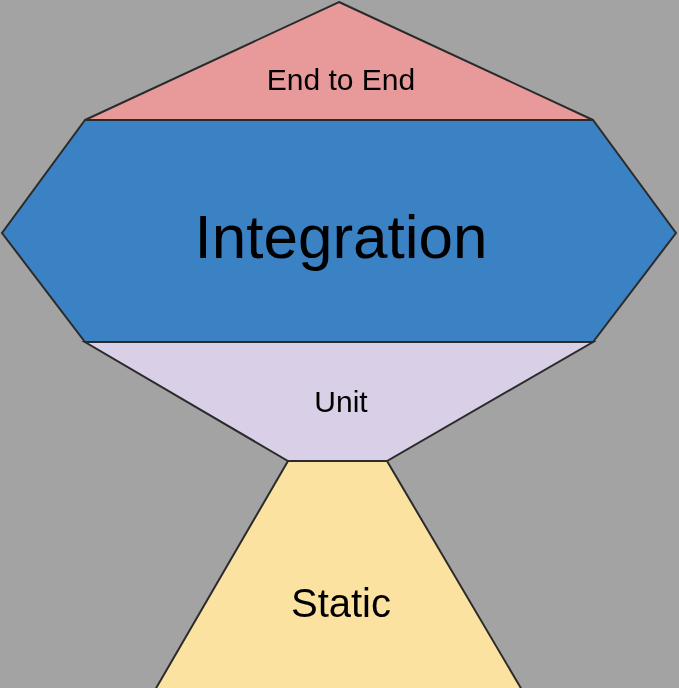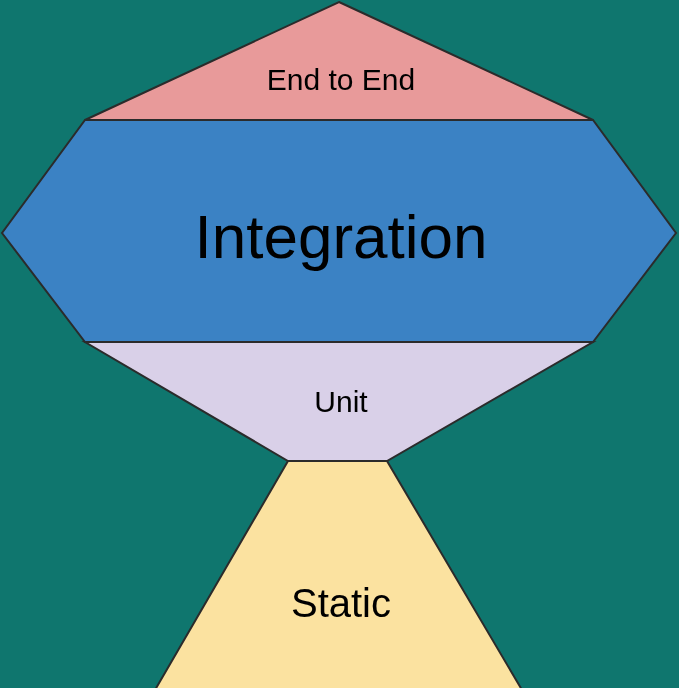--- a/index.html
+++ b/index.html
@@ -43,7 +43,7 @@
 </head>
 <body>
 
-<div id="diagram-root" style="background: #0f766e;">
+<div id="diagram-root" style="background: #a3a3a3;">
   <svg id="trophy-svg" viewBox="0 0 679 688" xmlns="http://www.w3.org/2000/svg">
 
     <g>

